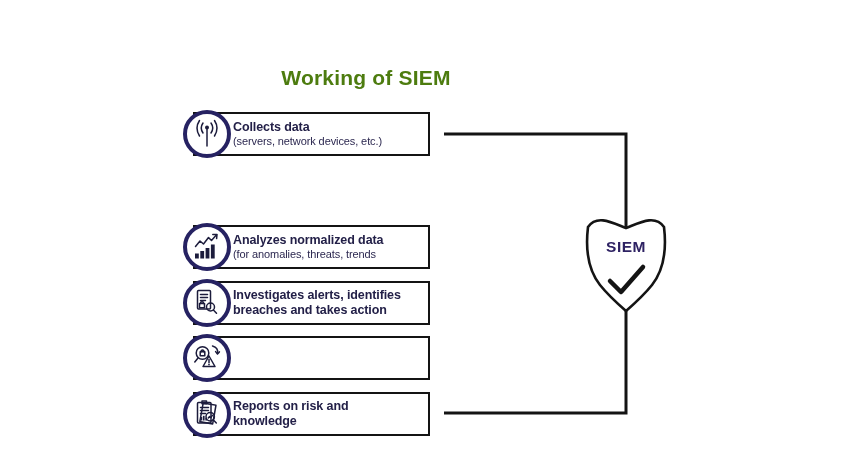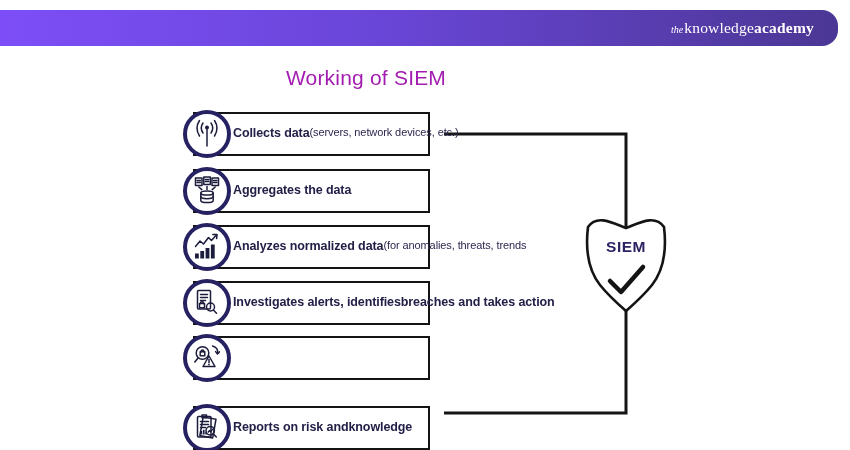--- a/index.html
+++ b/index.html
@@ -51,11 +51,6 @@
 
 <div class="canvas">
 
-  <div class="topbar">
-    <div class="logo">
-      <span class="the">the</span><span class="knw">knowledge</span><span class="acd">academy</span>
-    </div>
-  </div>
 
   <div class="pagetitle">Working of SIEM</div>
 

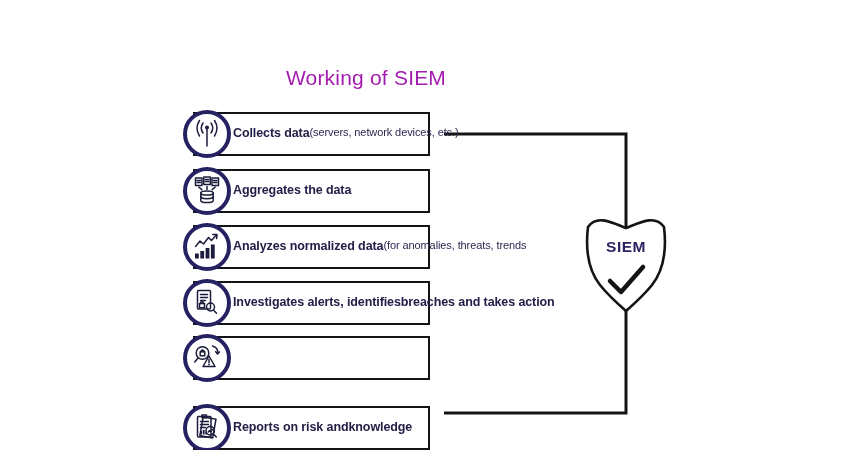--- a/index.html
+++ b/index.html
@@ -22,7 +22,7 @@
   
   .pagetitle{
     position:absolute;left:0;top:66px;width:732px;text-align:center;
-    font-size:21px;font-weight:400;color:#a21caf;letter-spacing:.2px;
+    font-size:21px;font-weight:700;color:#4d7c0f;letter-spacing:.2px;
   }
   
   .step{position:absolute;left:183px;width:300px;height:44px;}

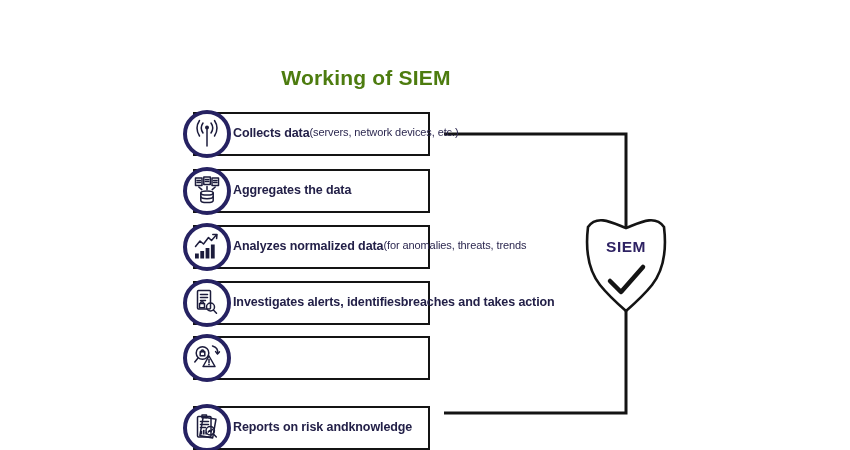--- a/index.html
+++ b/index.html
@@ -31,7 +31,7 @@
     border:2px solid #141414;background:#fff;box-sizing:border-box;
     display:flex;align-items:center;
   }
-  .step .txt{padding-left:38px;display:flex;flex-direction:row;justify-content:center;}
+  .step .txt{padding-left:38px;display:flex;flex-direction:column;justify-content:center;}
   .t1{font-size:12.5px;font-weight:700;color:#232048;line-height:1.22;letter-spacing:-.1px;white-space:nowrap;}
   .t2{font-size:11px;font-weight:400;color:#2c2850;line-height:1.25;letter-spacing:-.1px;white-space:nowrap;}
   .t2.bold{font-size:12.5px;font-weight:700;color:#232048;line-height:1.22;}

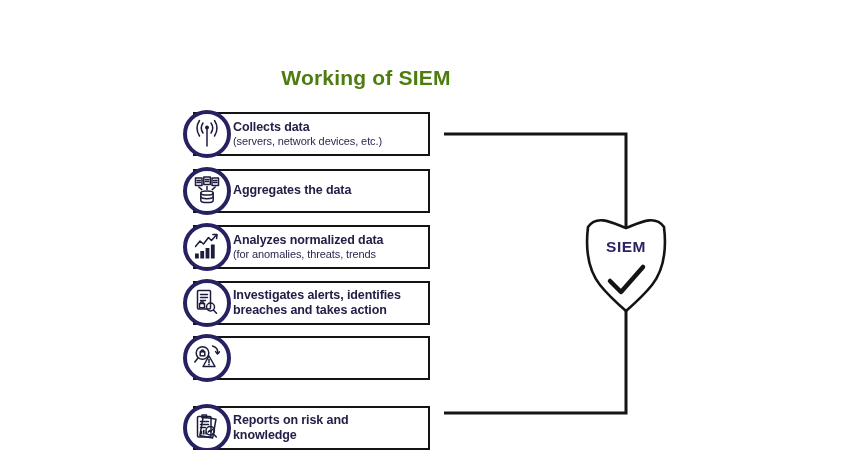--- a/index.html
+++ b/index.html
@@ -82,25 +82,6 @@
     </div>
   </div>
 
-  <div class="step" style="top:169px">
-    <div class="box">
-      <div class="txt">
-        <div class="t1">Aggregates the data</div>
-      </div>
-    </div>
-    <div class="circle">
-      <svg width="30" height="30" viewBox="0 0 30 30">
-        <rect class="ic" x="3.5" y="2" width="6.5" height="7.5" stroke-width="1.2"></rect>
-        <rect class="ic" x="11.8" y="1" width="6.5" height="7.5" stroke-width="1.2"></rect>
-        <rect class="ic" x="20" y="2" width="6.5" height="7.5" stroke-width="1.2"></rect>
-        <path class="ic" d="M5 4.5h3.5 M5 6.5h3.5 M13.3 3.5h3.5 M13.3 5.5h3.5 M21.5 4.5h3.5 M21.5 6.5h3.5" stroke-width="0.9"></path>
-        <path class="ic" d="M6.8 11 L9.8 13.6 M15 10.5 V13.6 M23.2 11 L20.2 13.6" stroke-width="1.3"></path>
-        <ellipse class="ic" cx="15" cy="17" rx="6.2" ry="2.1"></ellipse>
-        <path class="ic" d="M8.8 17 V24.5 A6.2 2.1 0 0 0 21.2 24.5 V17"></path>
-        <path class="ic" d="M8.8 20.6 A6.2 2.1 0 0 0 21.2 20.6"></path>
-      </svg>
-    </div>
-  </div>
 
   <div class="step" style="top:225px">
     <div class="box">

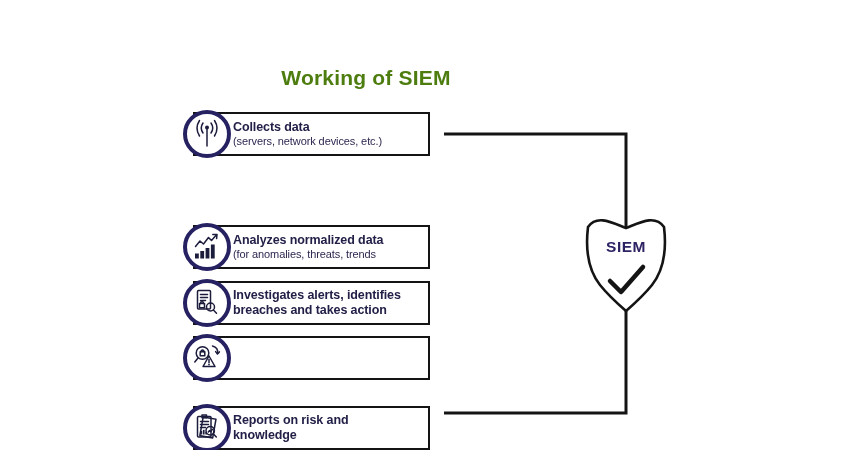--- a/index.html
+++ b/index.html
@@ -141,7 +141,7 @@
     </div>
   </div>
 
-  <div class="step" style="top:406px">
+  <div class="step" style="top:392px">
     <div class="box">
       <div class="txt">
         <div class="t1">Reports on risk and</div>

